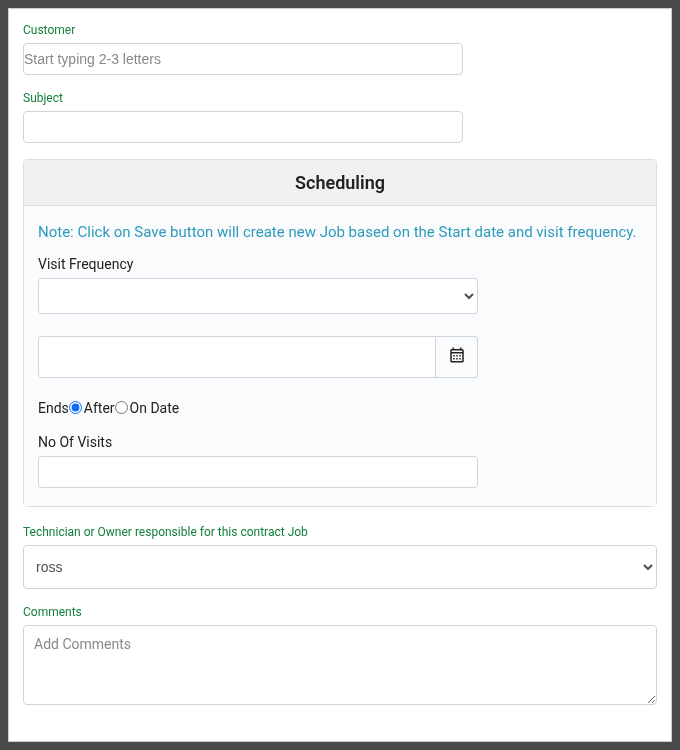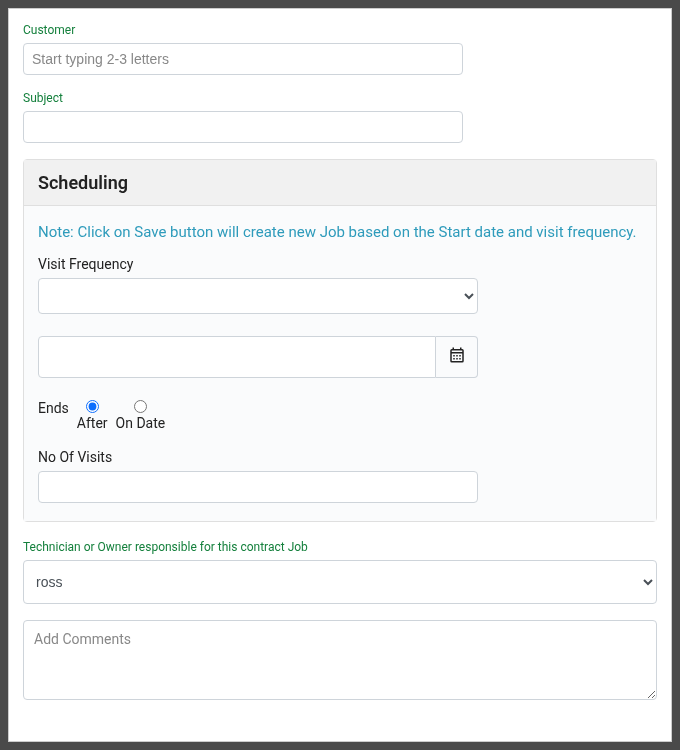--- a/index.html
+++ b/index.html
@@ -32,7 +32,7 @@
     }
     .text-input {
       width: 440px;
-      padding: 7px 8px;
+      padding: 7px 0;
       border: 1px solid #ced4da;
       border-radius: 4px;
       font-size: 14px;

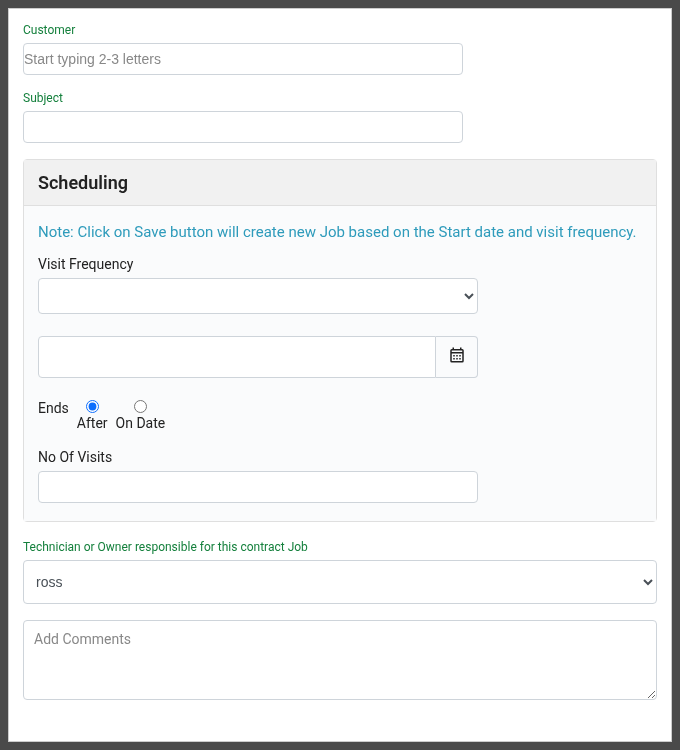--- a/index.html
+++ b/index.html
@@ -54,6 +54,7 @@
       font-size: 18px;
       font-weight: 600;
       color: #222;
+      text-align: center;
     }
     .panel-body {
       background: #fafbfc;

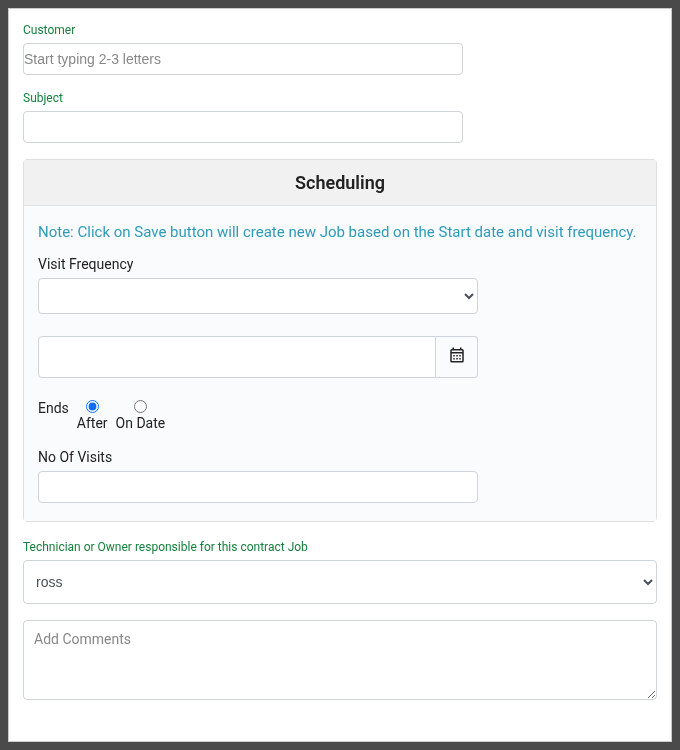--- a/index.html
+++ b/index.html
@@ -113,8 +113,7 @@
     }
     .ends-row {
       display: flex;
-      align-items: flex-start;
-      gap: 8px;
+      align-items: flex-end;
       font-size: 14px;
       color: #222;
       margin-bottom: 18px;

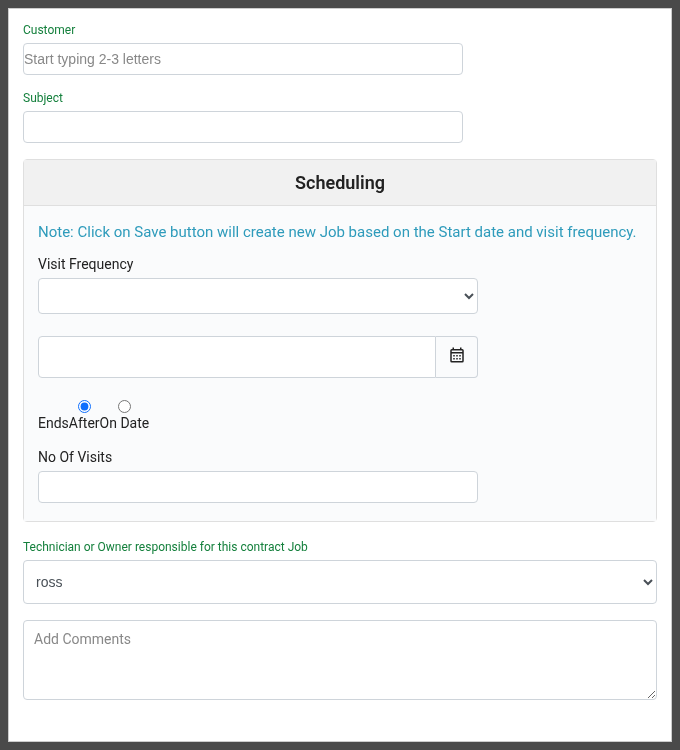--- a/index.html
+++ b/index.html
@@ -124,7 +124,6 @@
       align-items: center;
       gap: 2px;
       cursor: pointer;
-      flex-direction: column;
     }
     .ends-row input[type="radio"] {
       cursor: pointer;

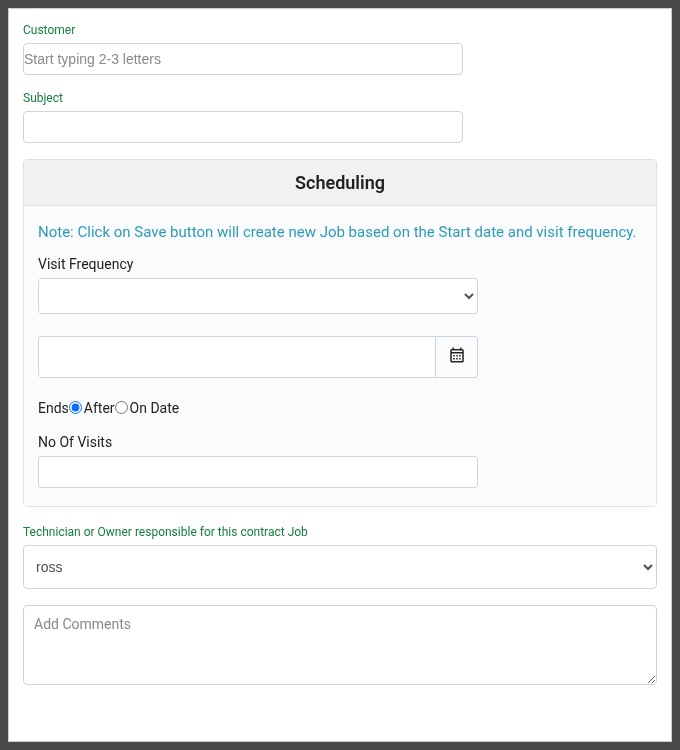--- a/index.html
+++ b/index.html
@@ -222,6 +222,7 @@
   </div>
 
   <div class="field-group">
+    <label class="field-label">Comments</label>
     <textarea class="comments-area" placeholder="Add Comments" style=""></textarea>
   </div>
 

